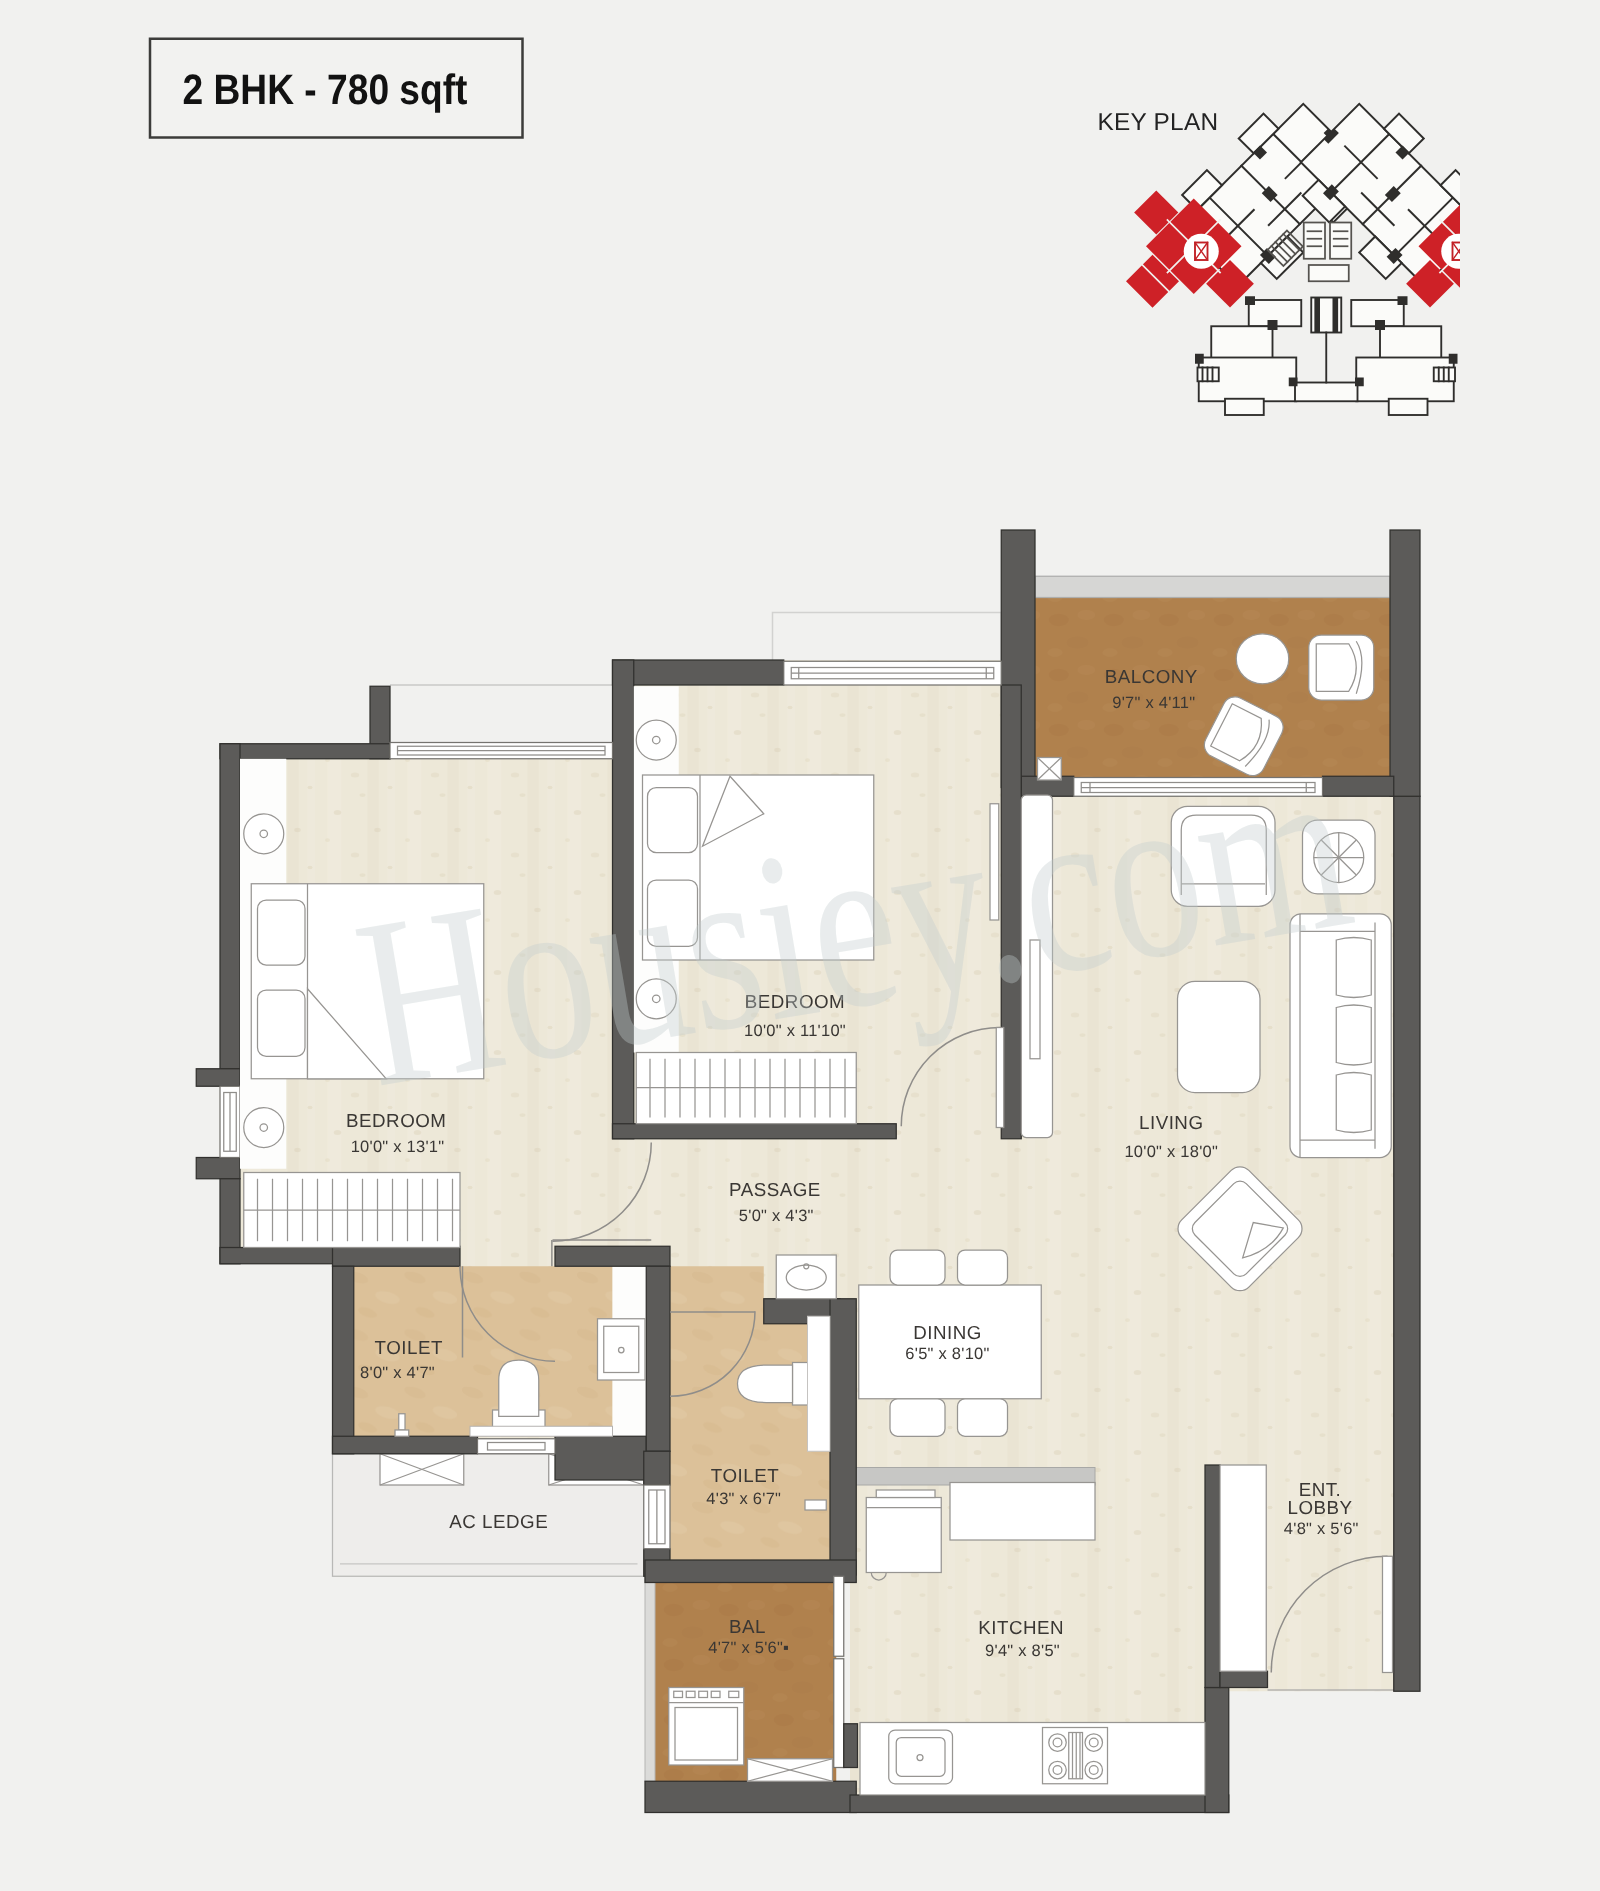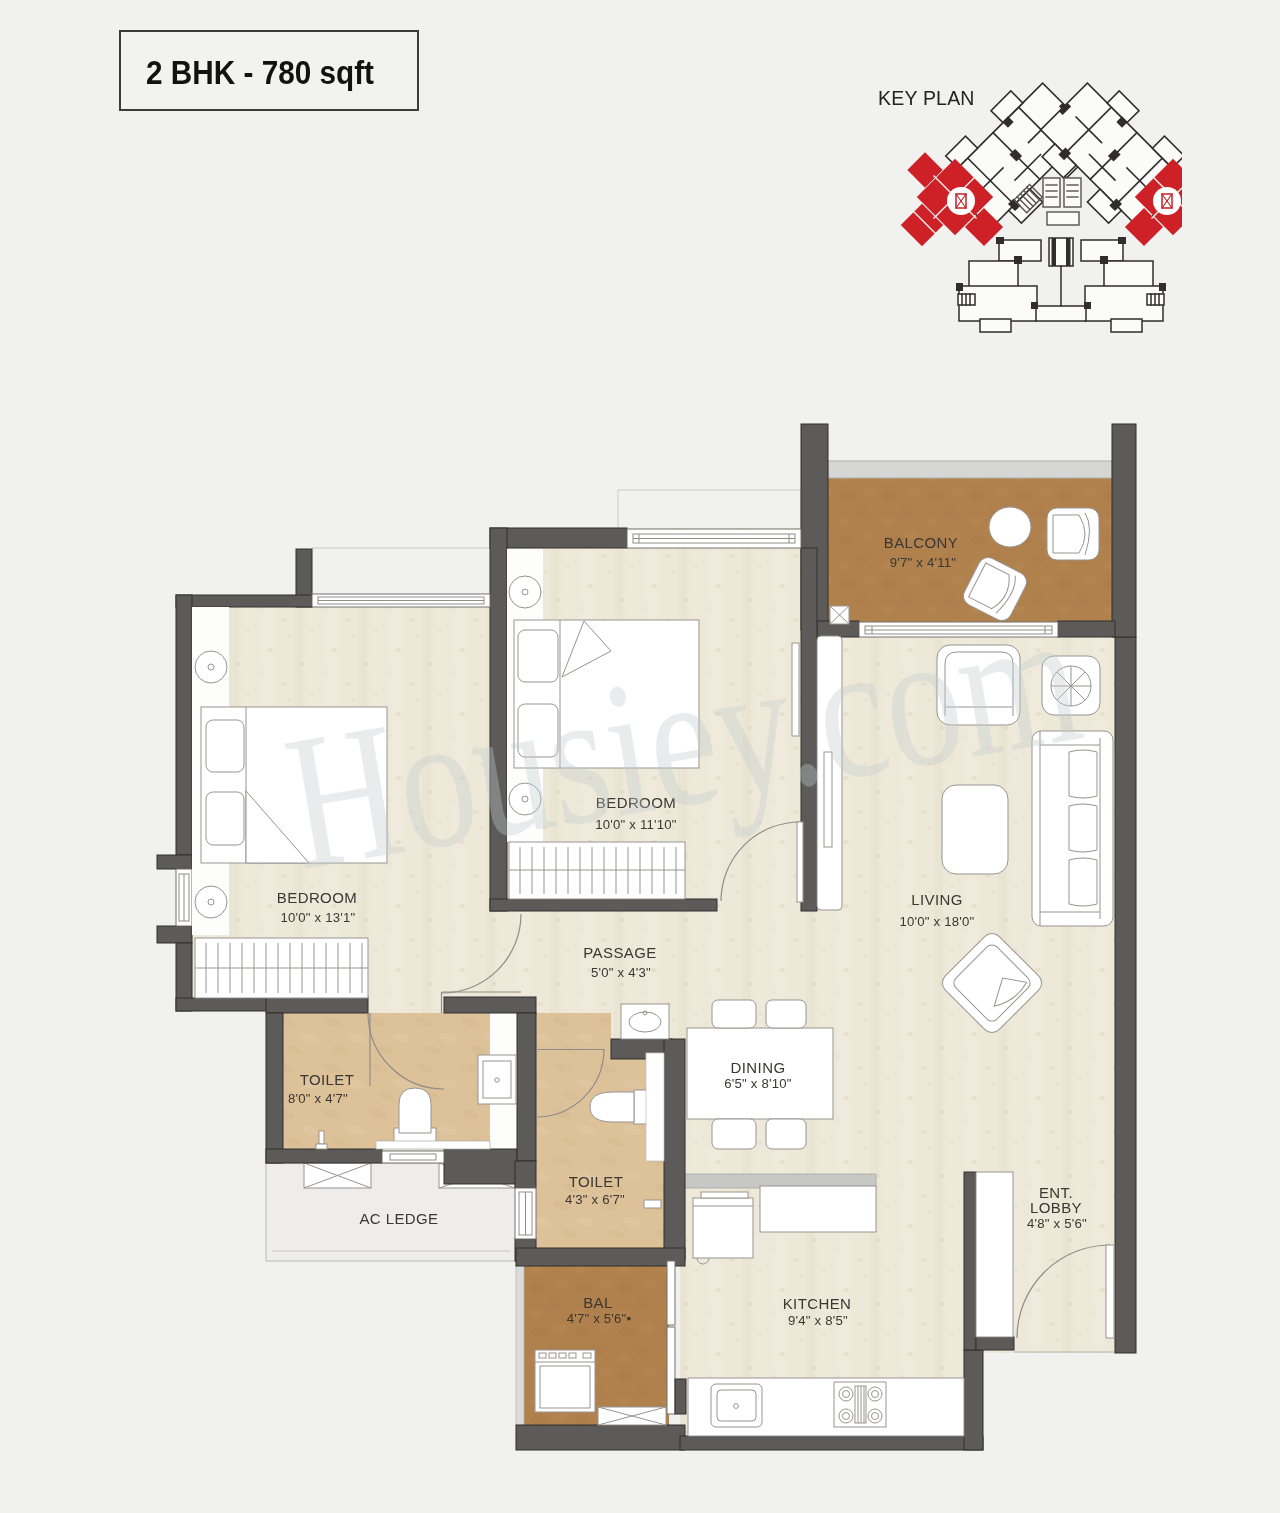--- a/index.html
+++ b/index.html
@@ -3,7 +3,7 @@
 <meta charset="utf-8">
 <style>
   html,body{margin:0;padding:0;background:#f1f1ef;}
-  #page{position:relative;width:1168px;height:1513px;background:#f1f1ef;font-family:"Liberation Sans",sans-serif;overflow:hidden;padding-left:14px;}
+  #page{position:relative;width:1168px;height:1513px;background:#f1f1ef;font-family:"Liberation Sans",sans-serif;overflow:hidden;}
   svg{position:absolute;left:0;top:0;}
   .lbl{fill:#3a3734;font-size:15px;letter-spacing:.4px;}
   .dim{fill:#3a3734;font-size:13.2px;letter-spacing:.2px;}

